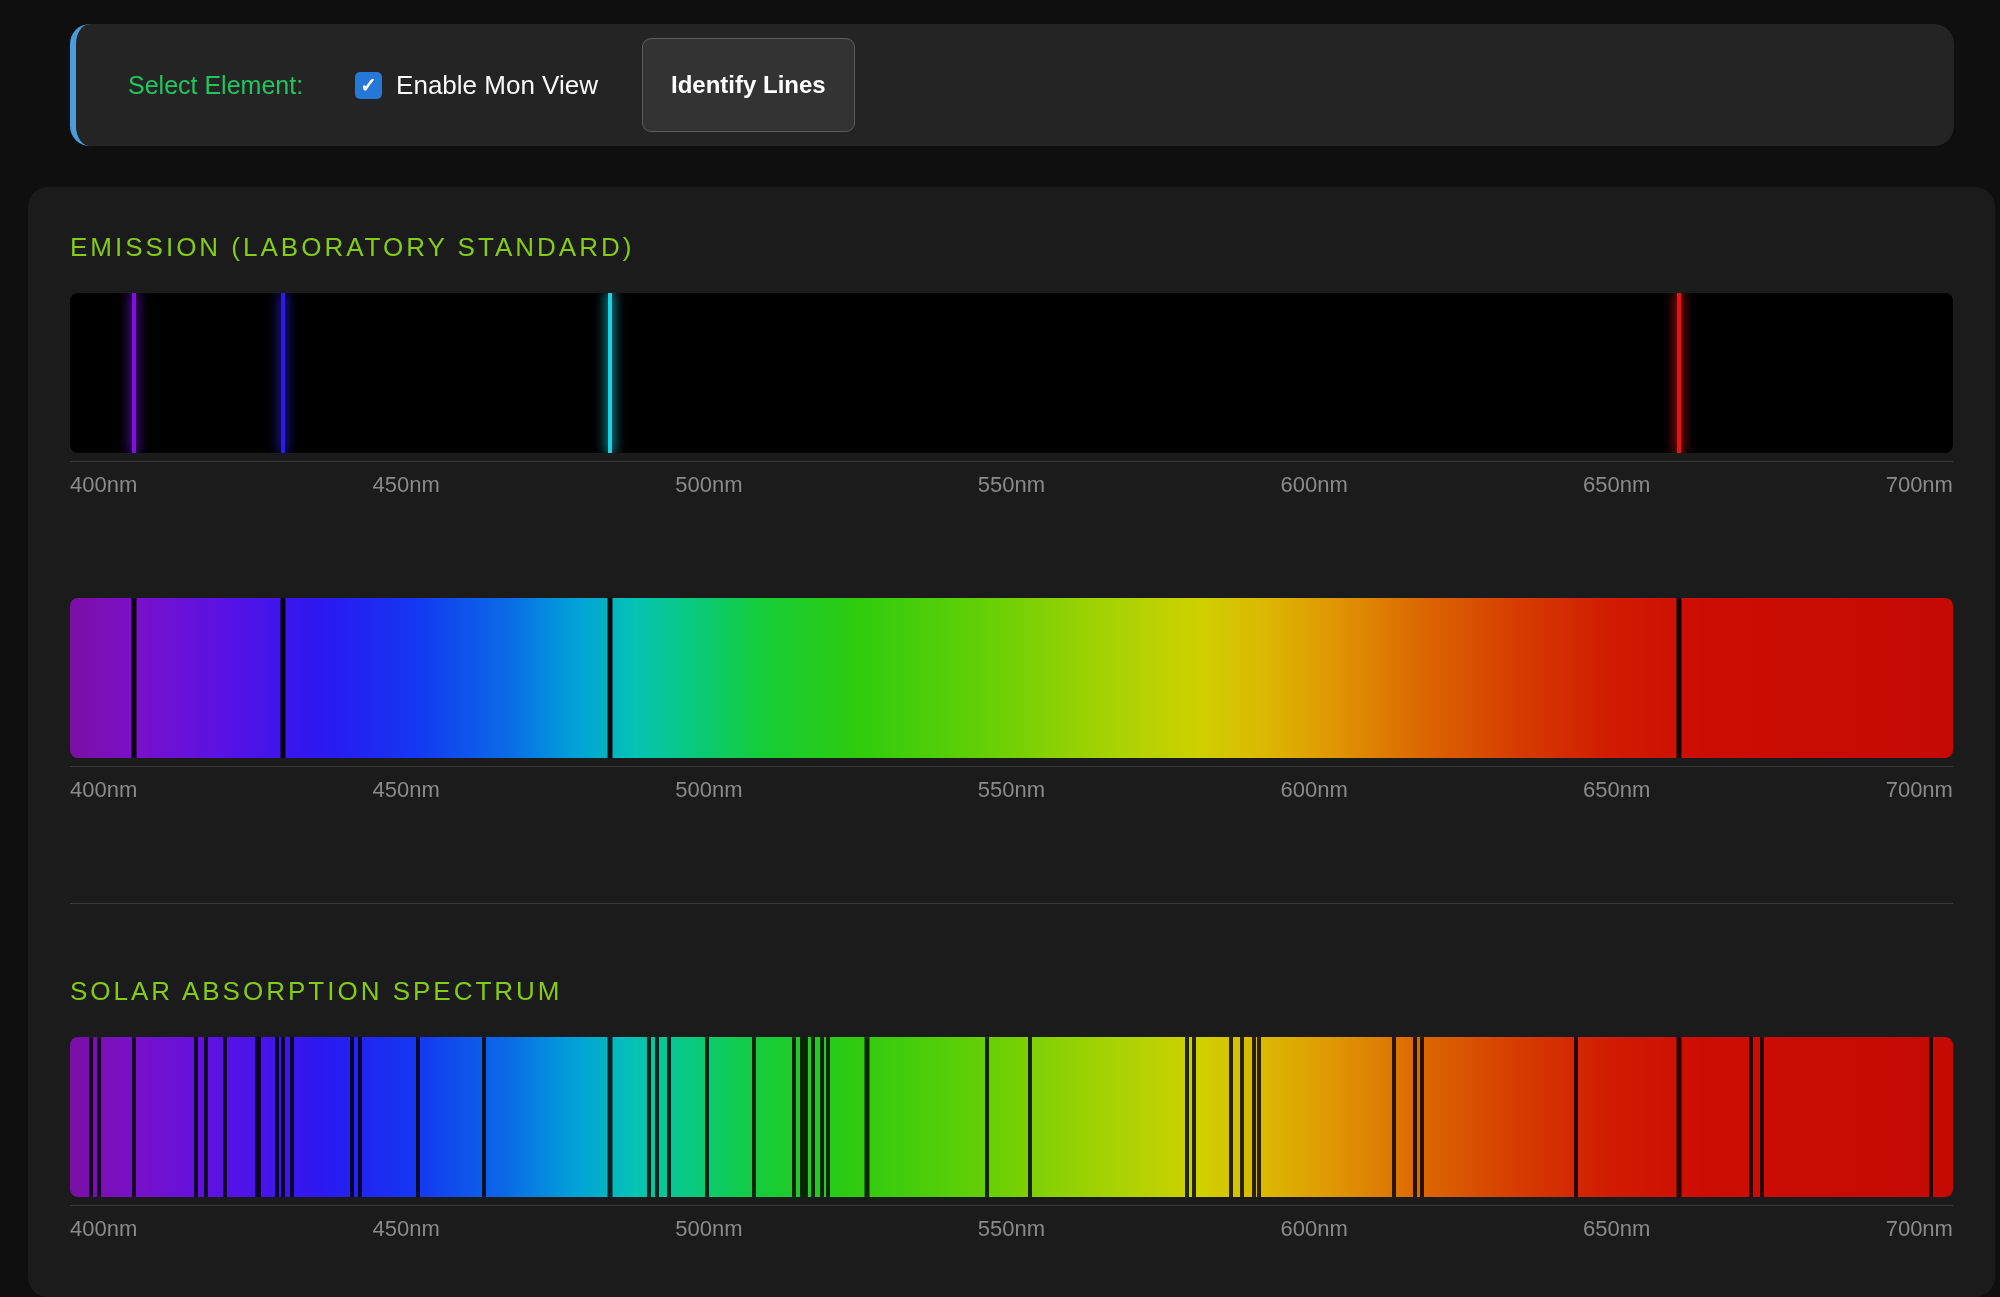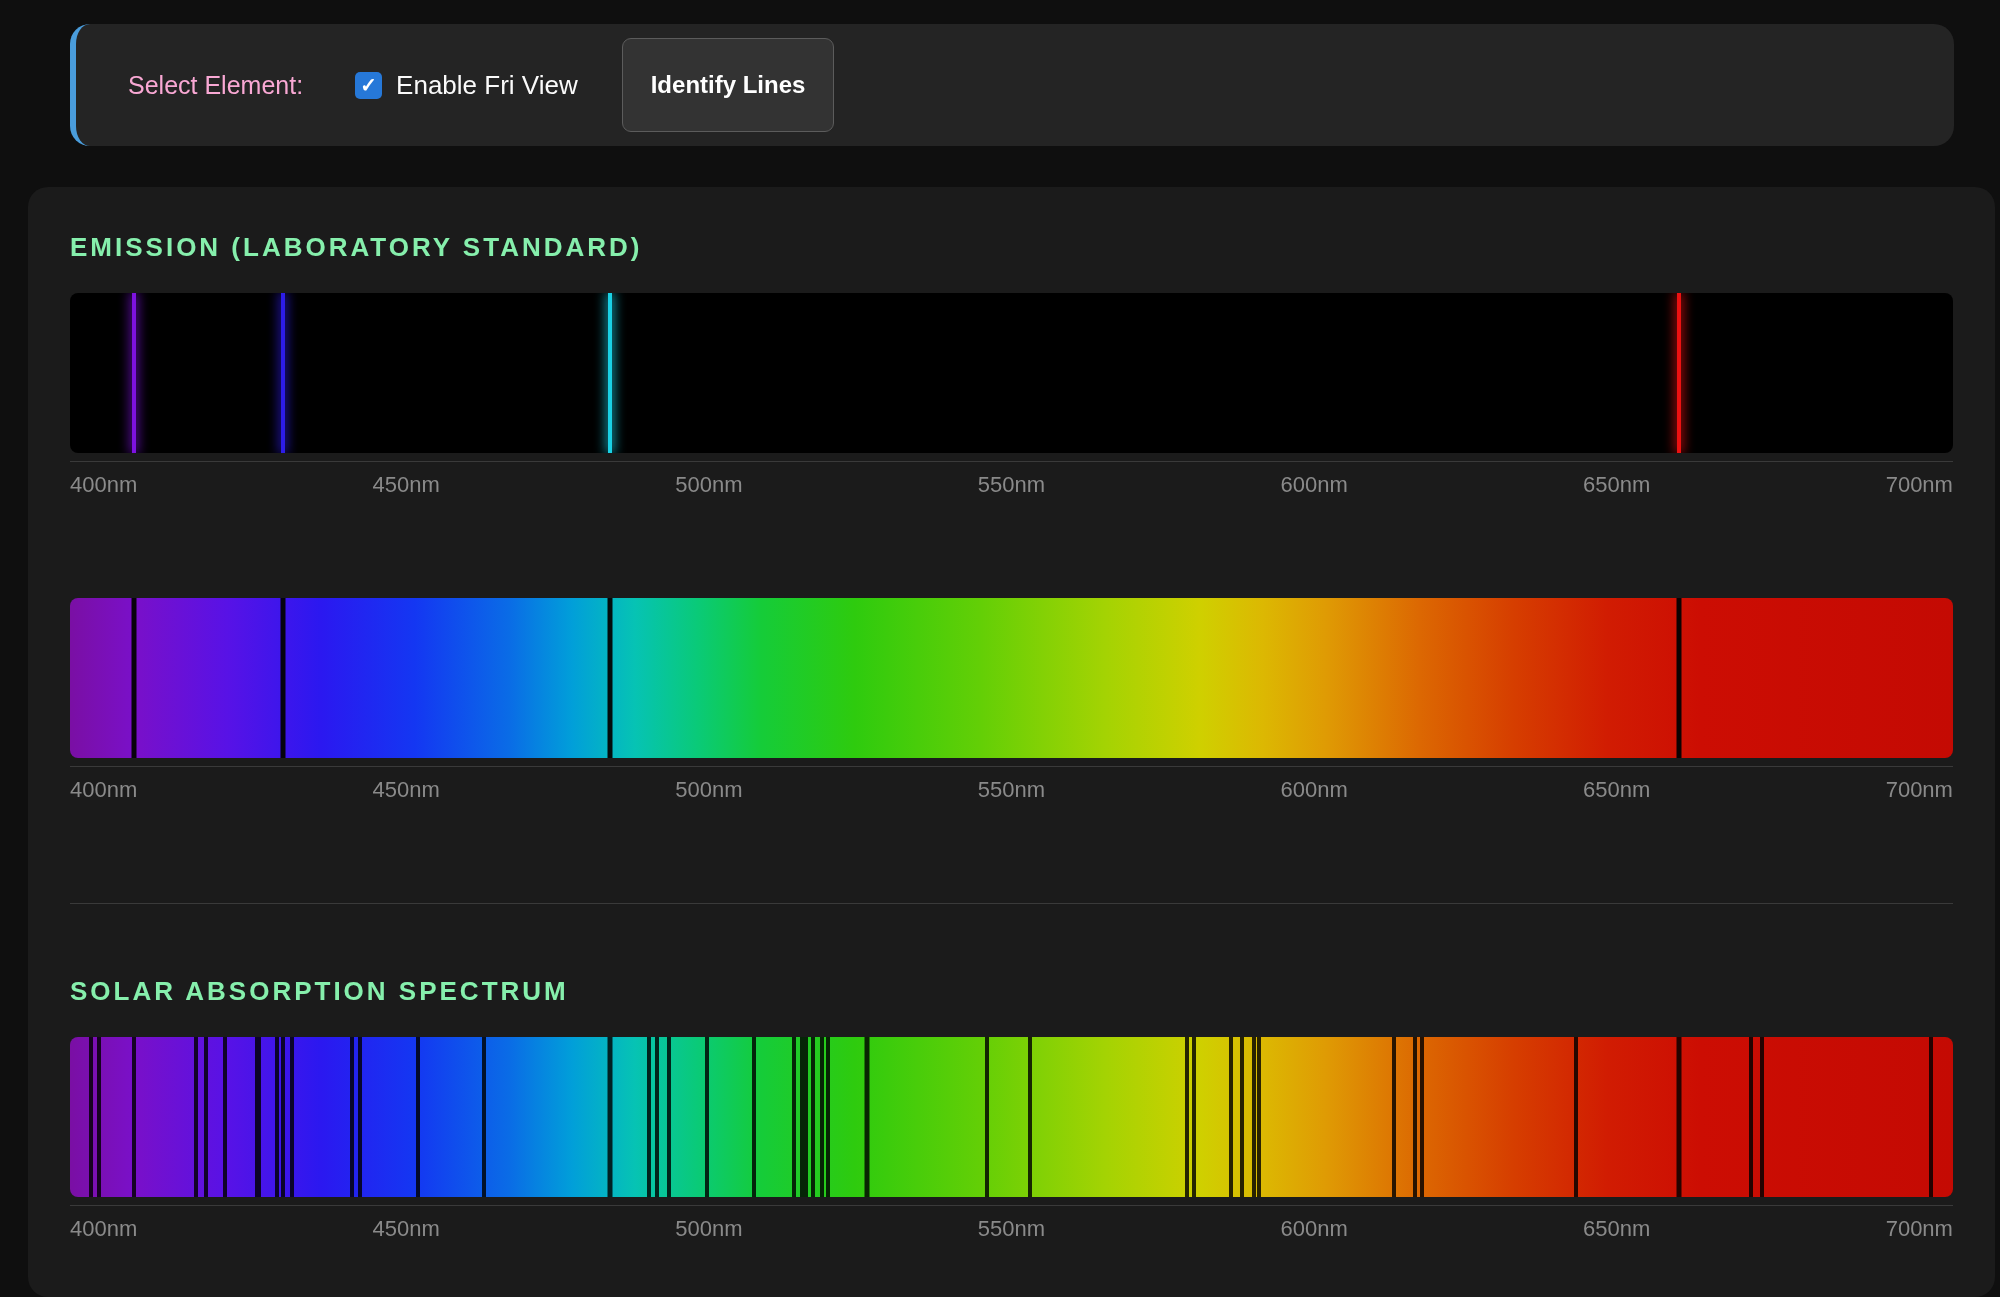--- a/index.html
+++ b/index.html
@@ -21,7 +21,7 @@
     display:flex; align-items:center;
     padding-left:52px;
   }
-  .toolbar-label { font-size:25px; color:#f9a8d4; }
+  .toolbar-label { font-size:25px; color:#22c55e; }
   .dropdown {
     margin-left:14px;
     width:284px; height:58px;

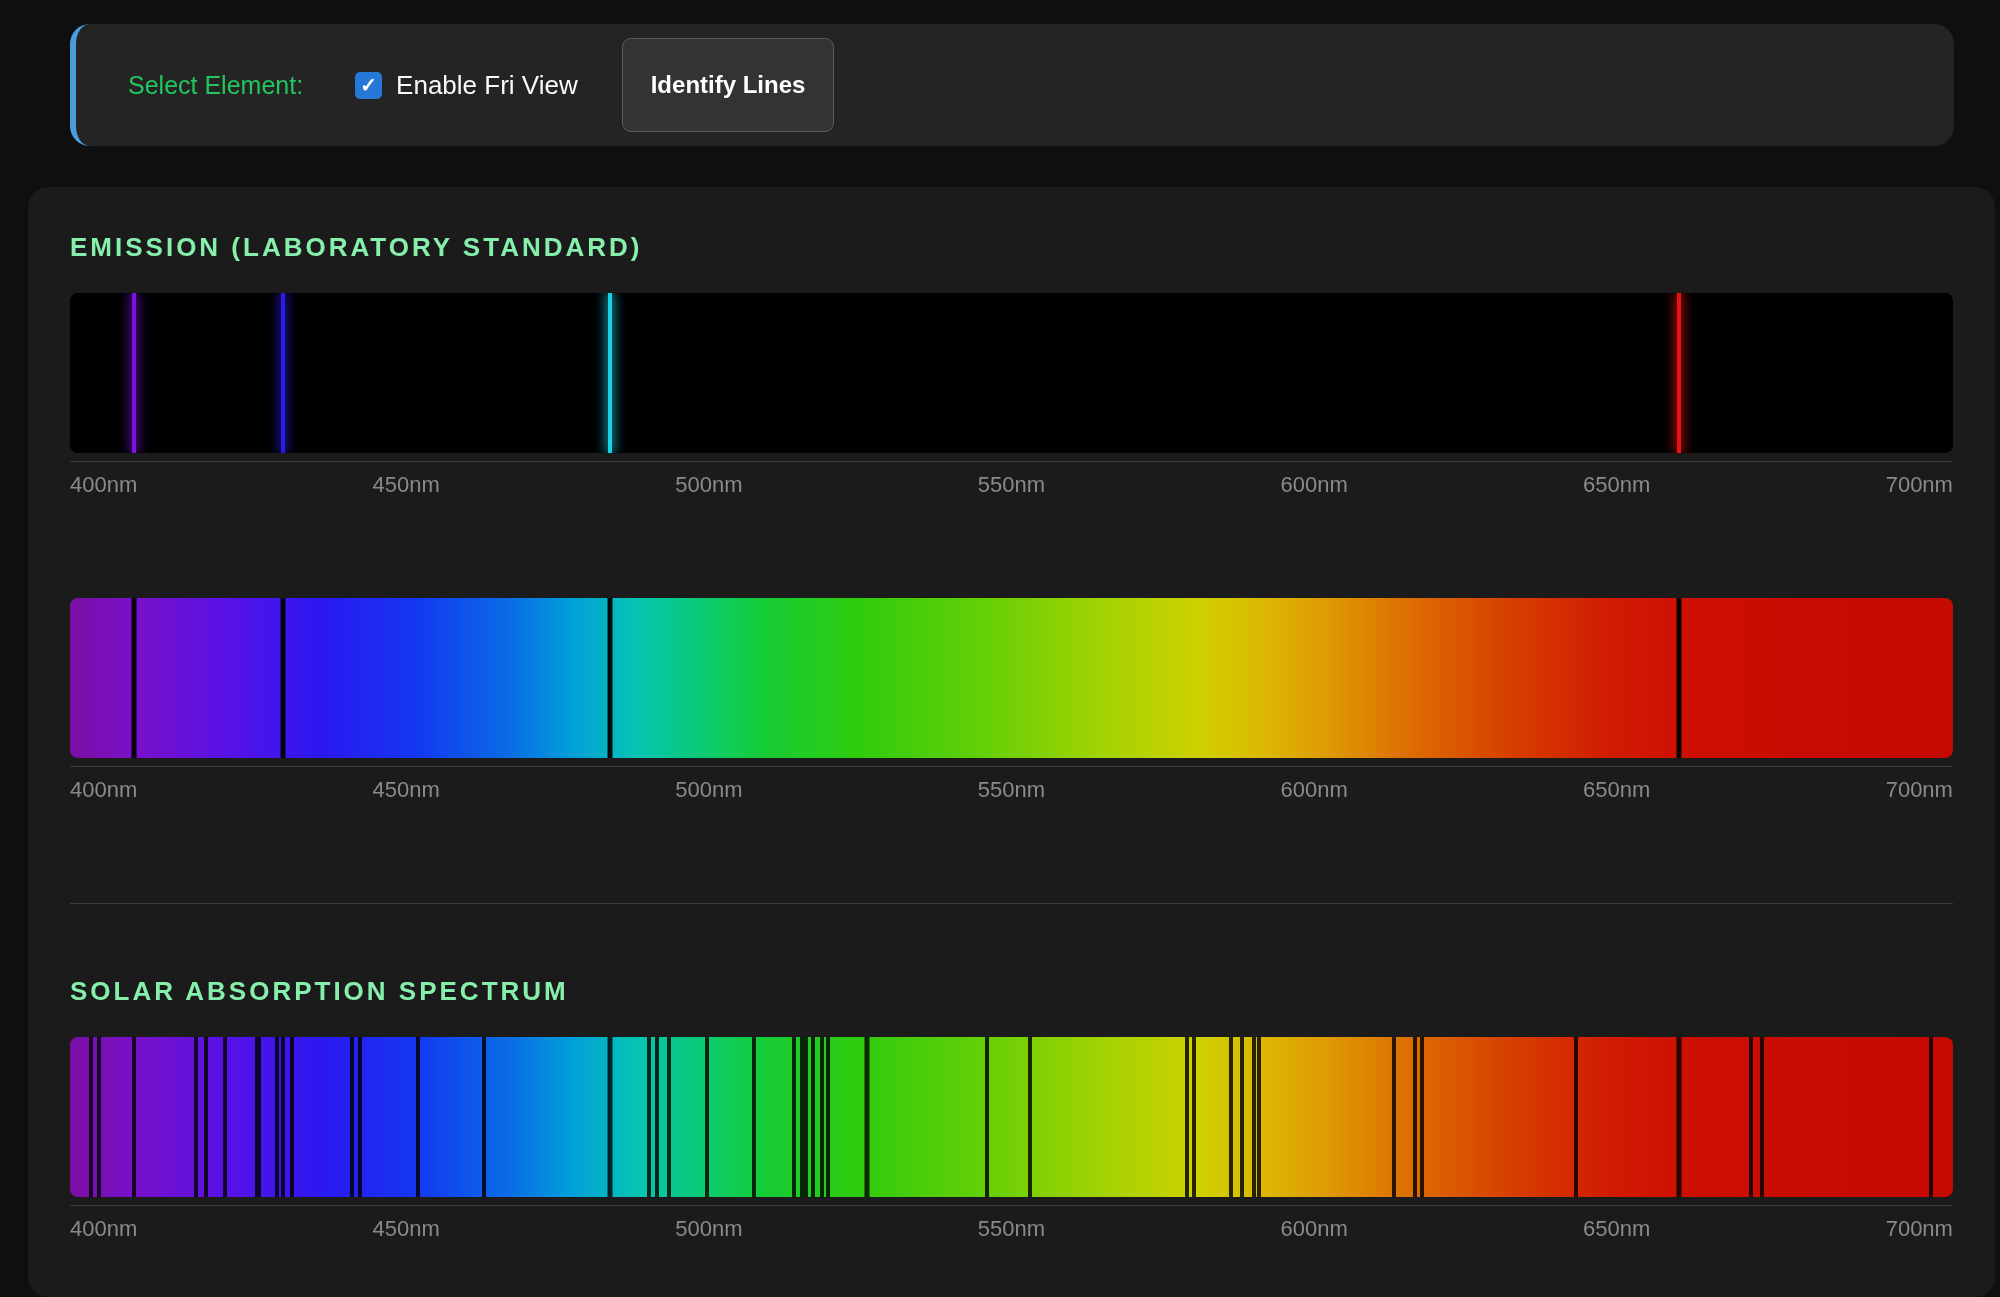--- a/index.html
+++ b/index.html
@@ -109,7 +109,7 @@
     <div class="checkbox">
       <span>✓</span>
     </div>
-    <span class="checkbox-label">Enable Fri View</span>
+    <span class="checkbox-label">Enable Mon View</span>
   </div>
 
   <button class="identify-btn">Identify Lines</button>

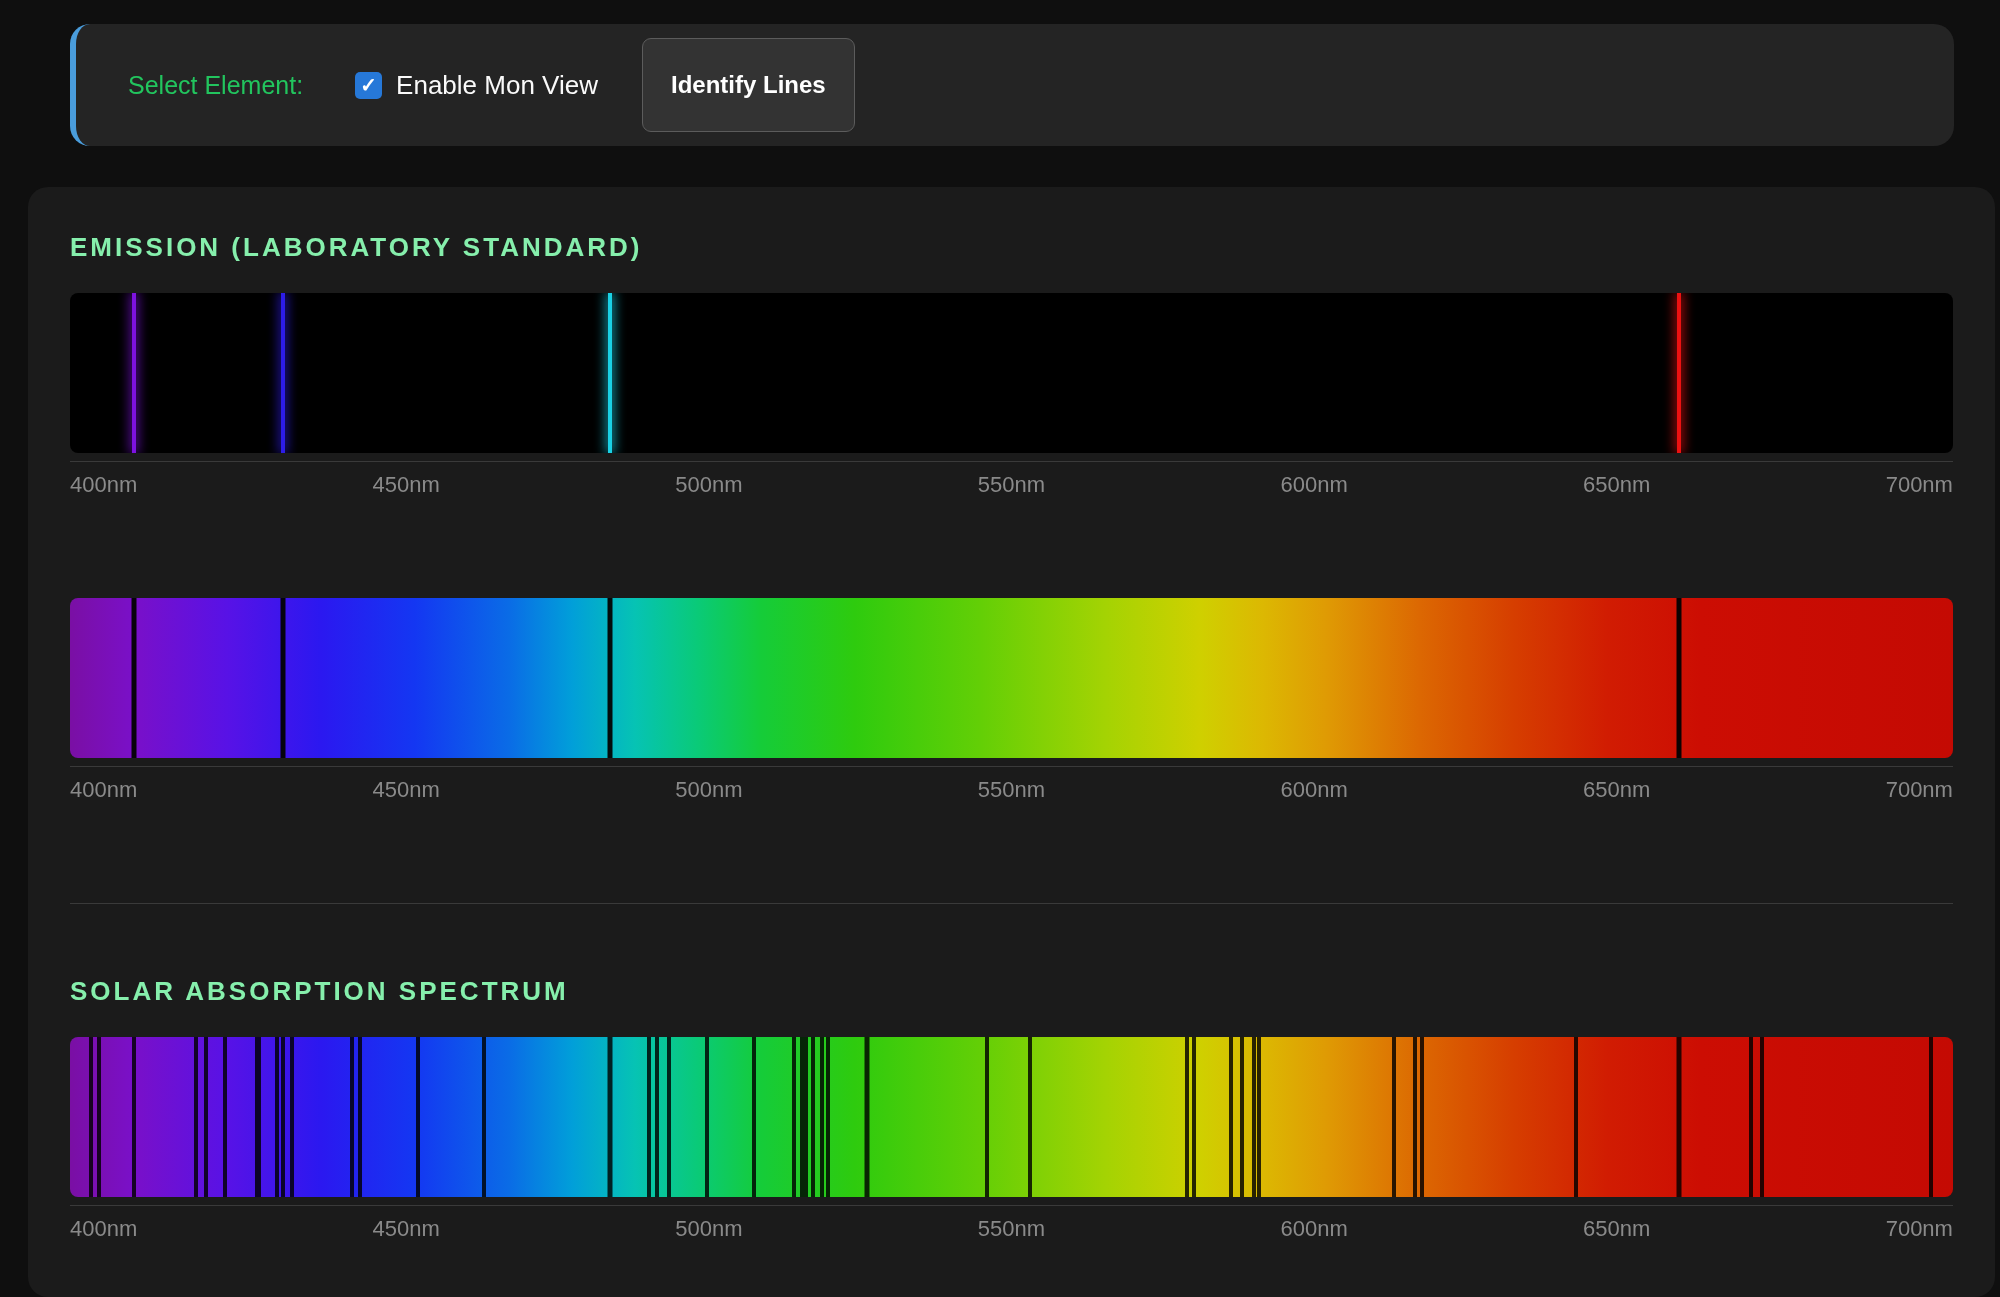--- a/index.html
+++ b/index.html
@@ -64,9 +64,9 @@
     padding:45px 42px 0 42px;
   }
   .section-title {
-    color:#86efac;
+    color:#84cc16;
     font-size:26px;
-    font-weight:bold;
+    font-weight:normal;
     letter-spacing:3px;
     margin-bottom:30px;
   }

